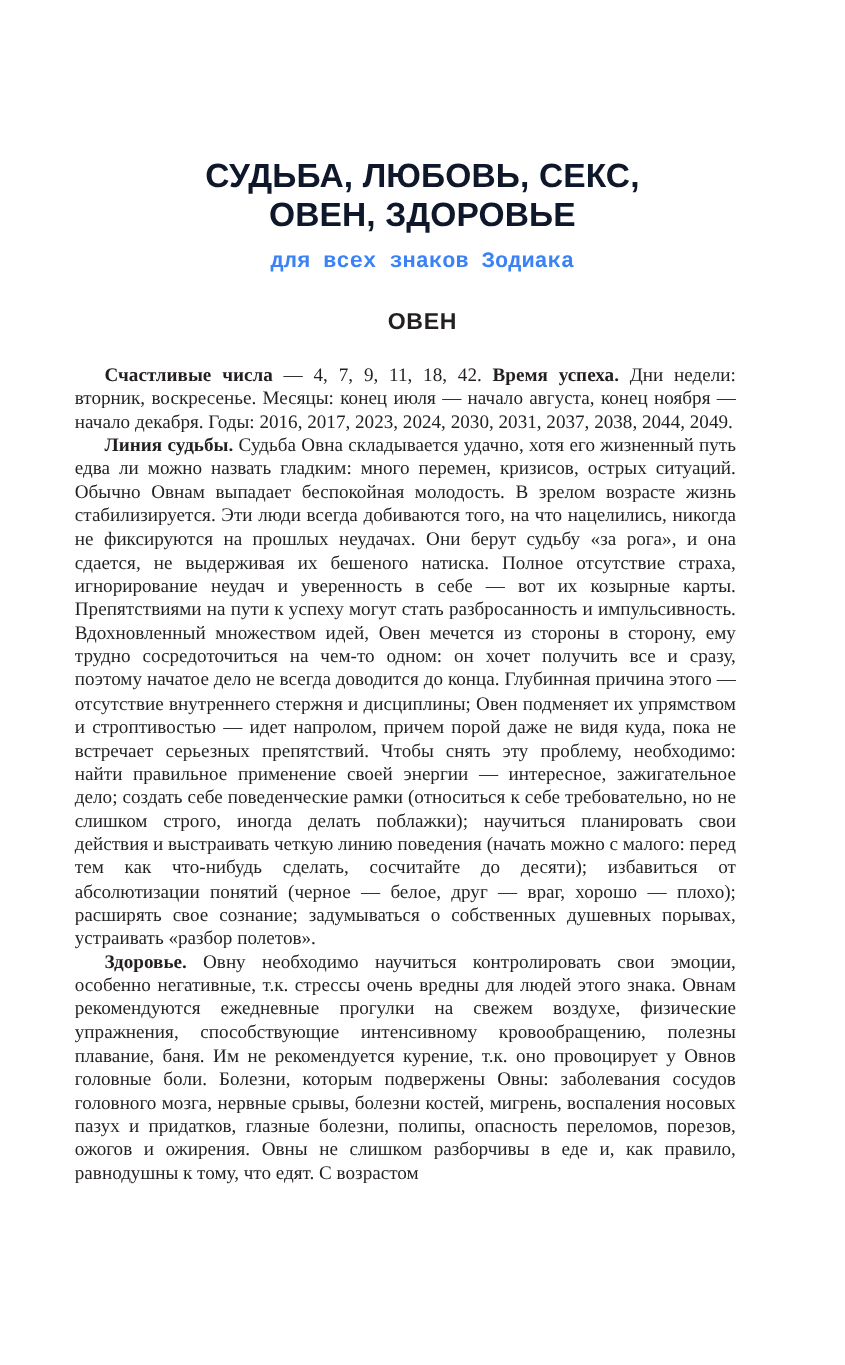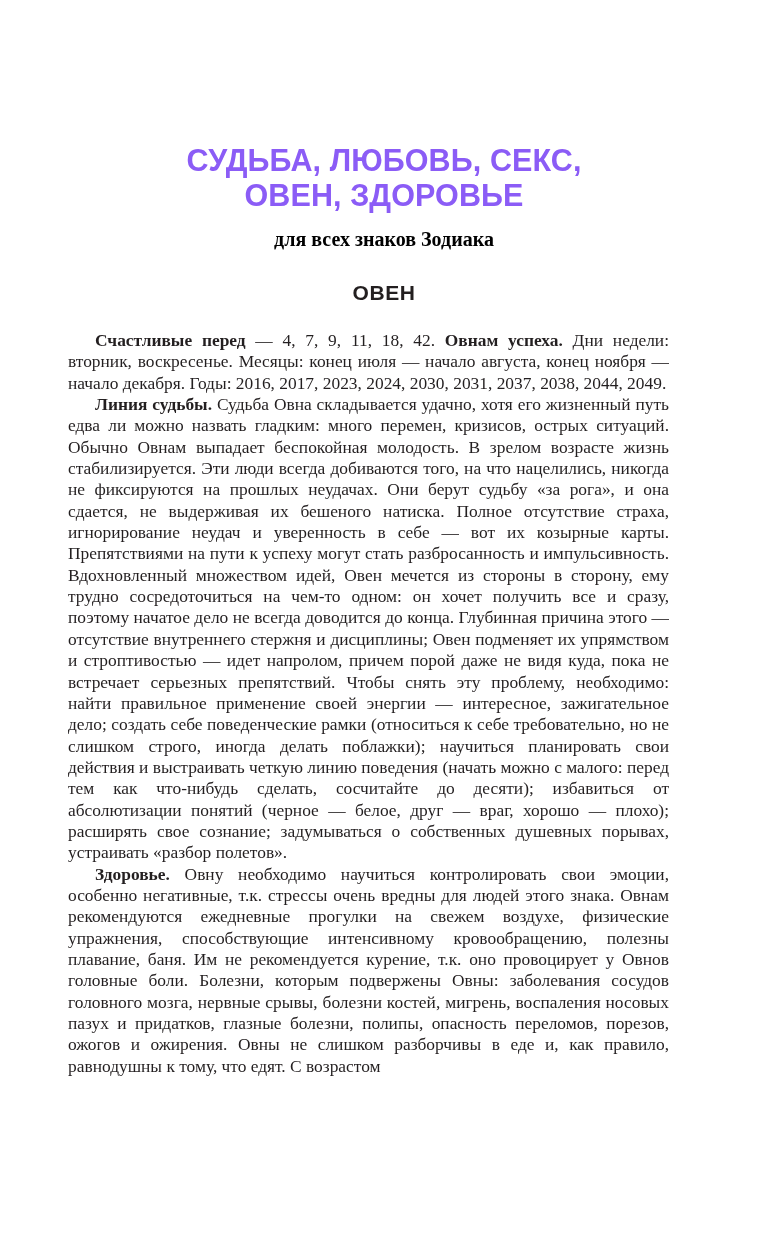--- a/index.html
+++ b/index.html
@@ -35,7 +35,7 @@
     font-size: 30.5px;
     line-height: 35px;
     letter-spacing: 0.1px;
-    color: #8b5cf6;
+    color: #0f172a;
     white-space: nowrap;
   }
 

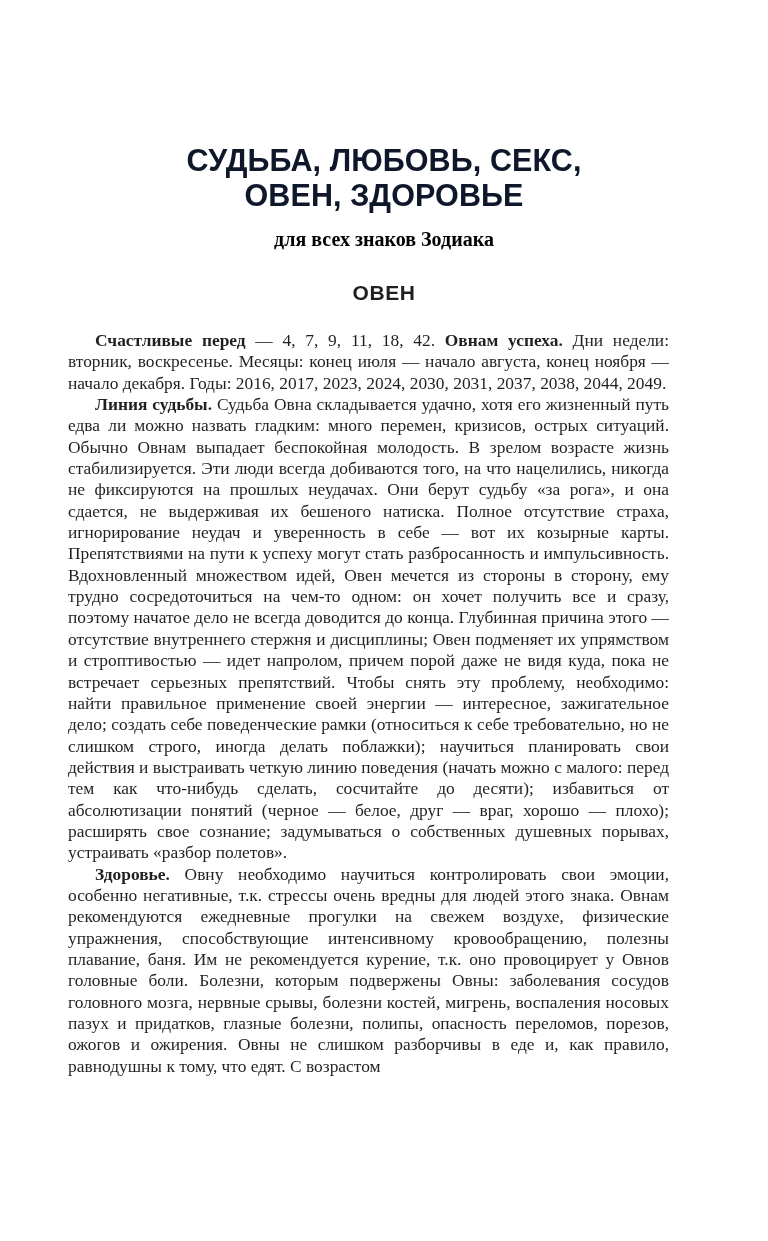--- a/index.html
+++ b/index.html
@@ -40,11 +40,11 @@
   }
 
   .doc-subtitle {
-    font-family: Liberation Serif, serif;
+    font-family: Liberation Mono, monospace;
     font-weight: bold;
     font-size: 20px;
     line-height: 24px;
-    color: #000000;
+    color: #3b82f6;
     margin-top: 14px;
   }
 

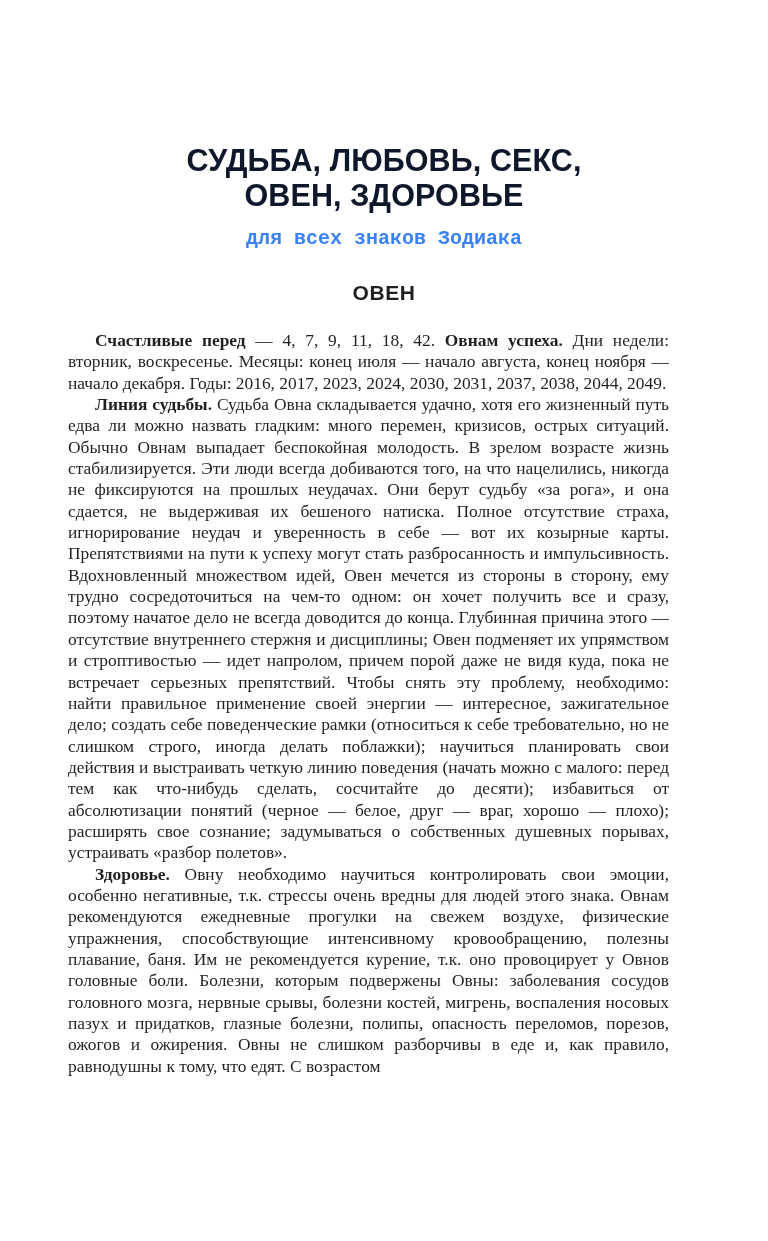--- a/index.html
+++ b/index.html
@@ -110,7 +110,7 @@
   <div class="body-col">
 
     <p class="para">
-      <b class="runin">Счастливые перед</b><span> — 4, 7, 9, 11, 18, 42. </span><b class="runin">Овнам успеха.</b><span> Дни недели: вторник, воскресенье. Месяцы: конец июля — начало августа, конец ноября — начало декабря. Годы: 2016, 2017, 2023, 2024, 2030, 2031, 2037, 2038, 2044, 2049.</span>
+      <b class="runin">Счастливые числа</b><span> — 4, 7, 9, 11, 18, 42. </span><b class="runin">Овнам успеха.</b><span> Дни недели: вторник, воскресенье. Месяцы: конец июля — начало августа, конец ноября — начало декабря. Годы: 2016, 2017, 2023, 2024, 2030, 2031, 2037, 2038, 2044, 2049.</span>
     </p>
 
 

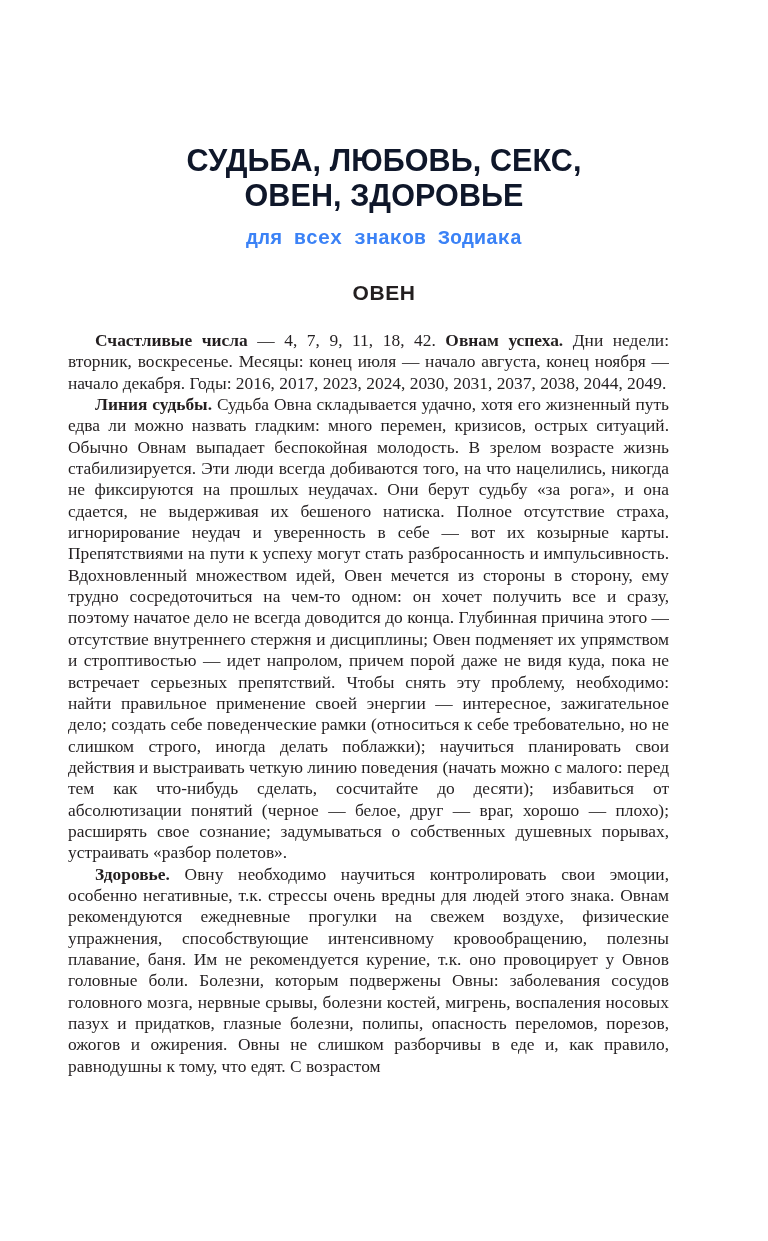--- a/index.html
+++ b/index.html
@@ -110,7 +110,7 @@
   <div class="body-col">
 
     <p class="para">
-      <b class="runin">Счастливые числа</b><span> — 4, 7, 9, 11, 18, 42. </span><b class="runin">Овнам успеха.</b><span> Дни недели: вторник, воскресенье. Месяцы: конец июля — начало августа, конец ноября — начало декабря. Годы: 2016, 2017, 2023, 2024, 2030, 2031, 2037, 2038, 2044, 2049.</span>
+      <b class="runin">Счастливые числа</b><span> — 4, 7, 9, 11, 18, 42. </span><b class="runin">Время успеха.</b><span> Дни недели: вторник, воскресенье. Месяцы: конец июля — начало августа, конец ноября — начало декабря. Годы: 2016, 2017, 2023, 2024, 2030, 2031, 2037, 2038, 2044, 2049.</span>
     </p>
 
 

